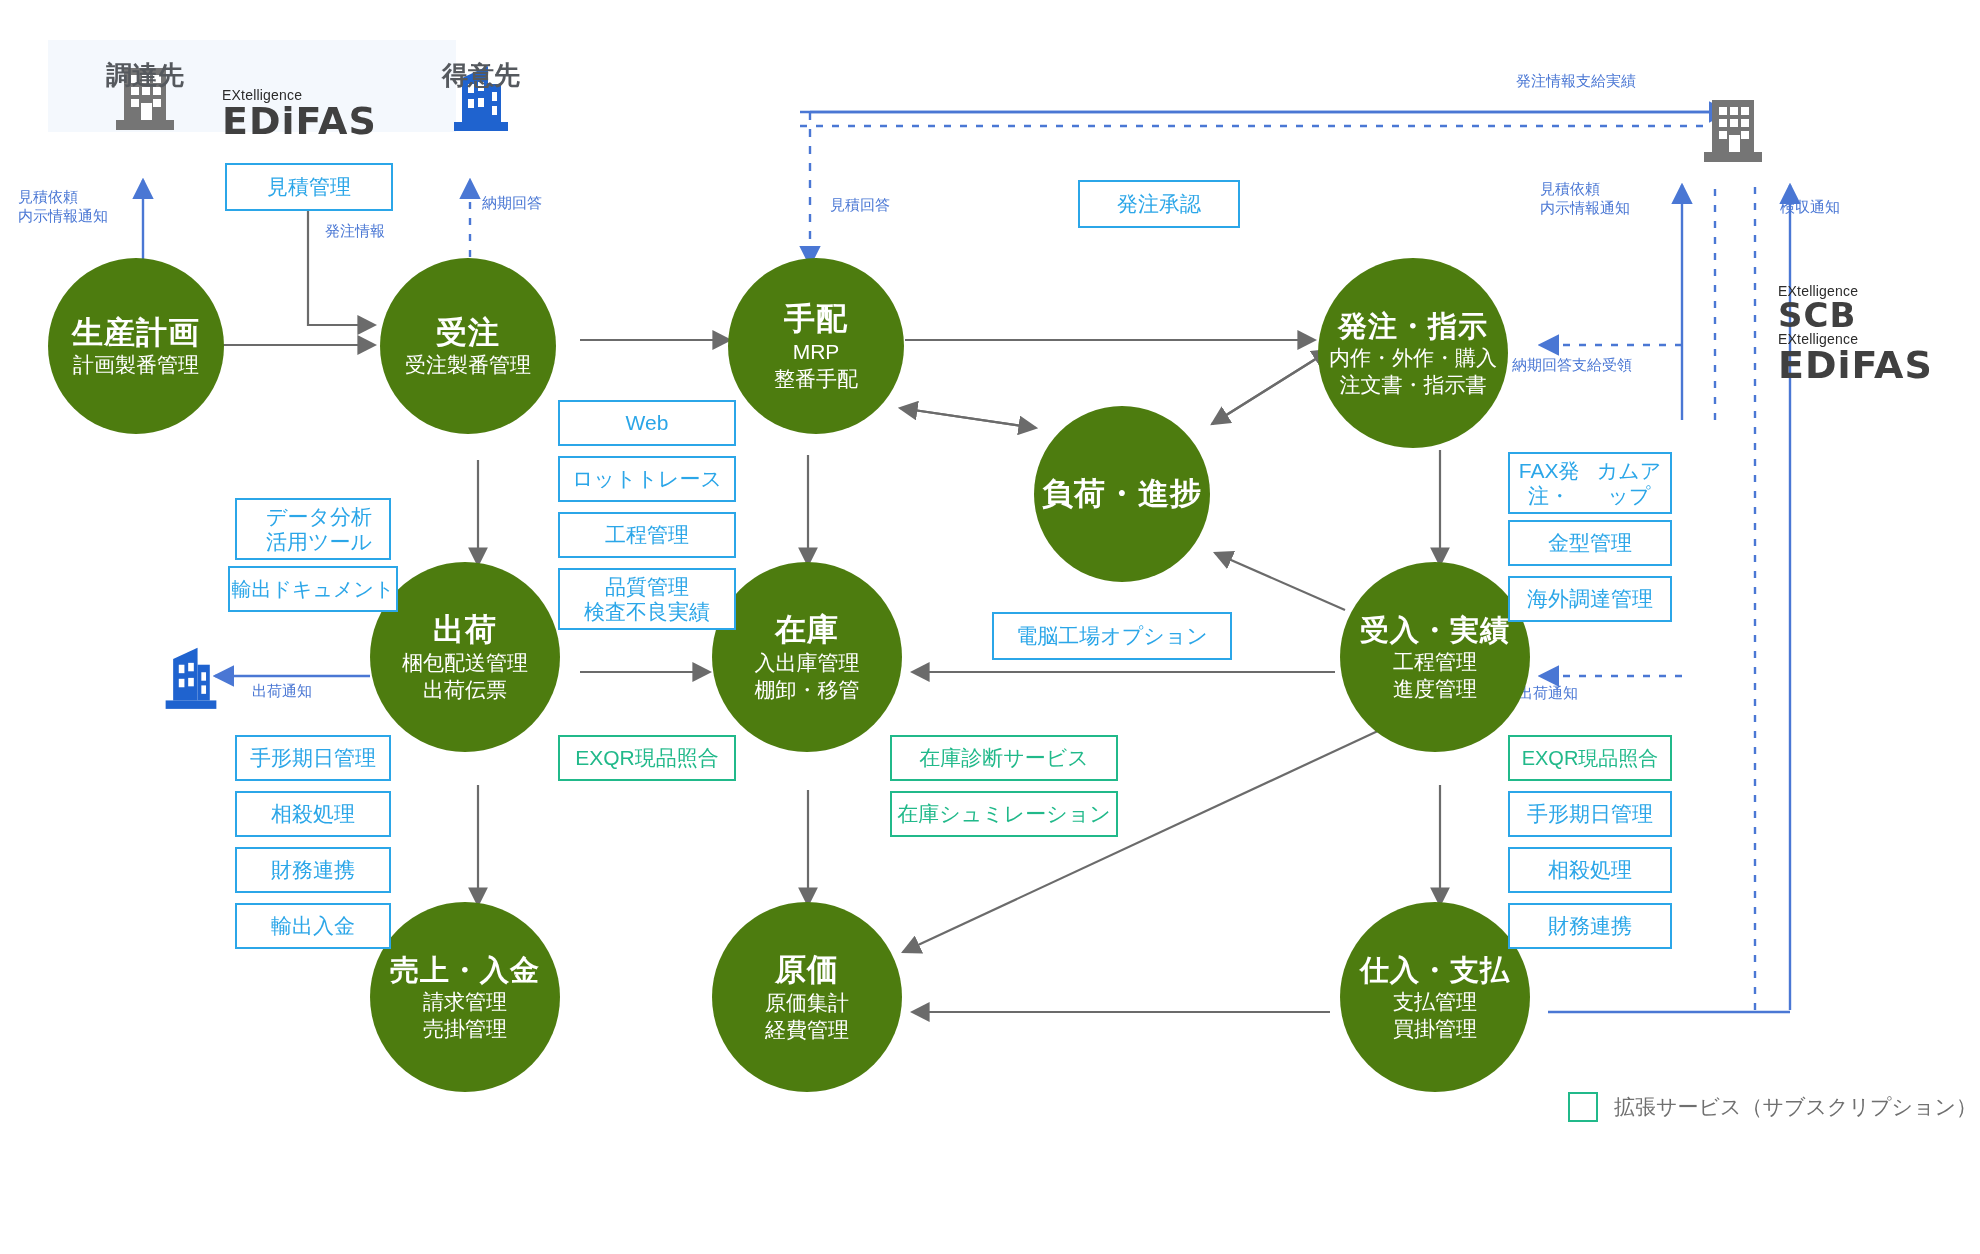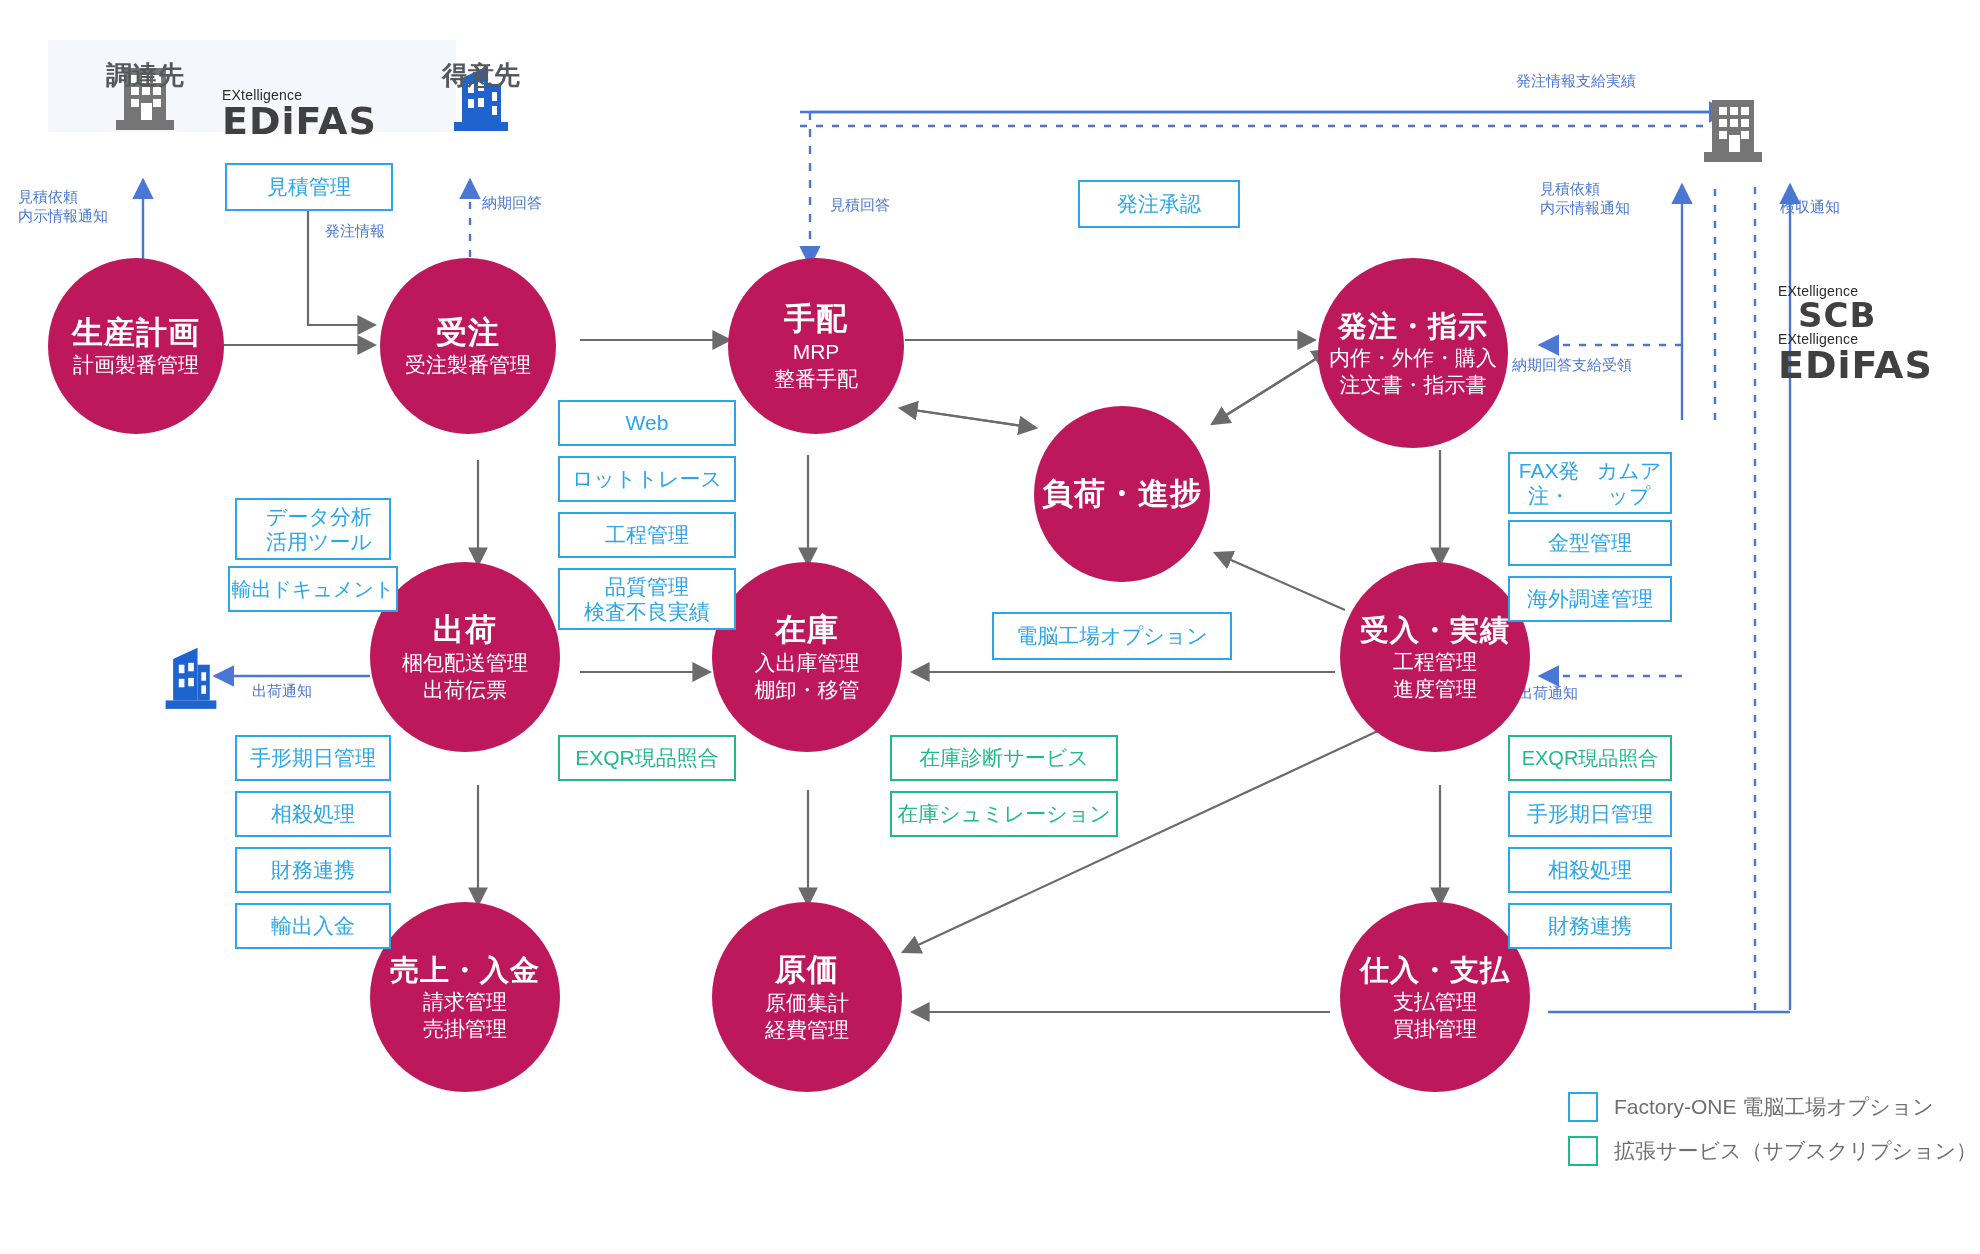--- a/index.html
+++ b/index.html
@@ -11,7 +11,7 @@
 
   svg.links{position:absolute;left:0;top:0;width:1980px;height:1254px;pointer-events:none;}
 
-  .node{position:absolute;border-radius:50%;background:#be185d;color:#fff;
+  .node{position:absolute;border-radius:50%;background:#4d7c0f;color:#fff;
         display:flex;flex-direction:column;align-items:center;justify-content:center;
         text-align:center;line-height:1.28;}
   .node .t{font-weight:bold;font-size:31px;letter-spacing:1px;}

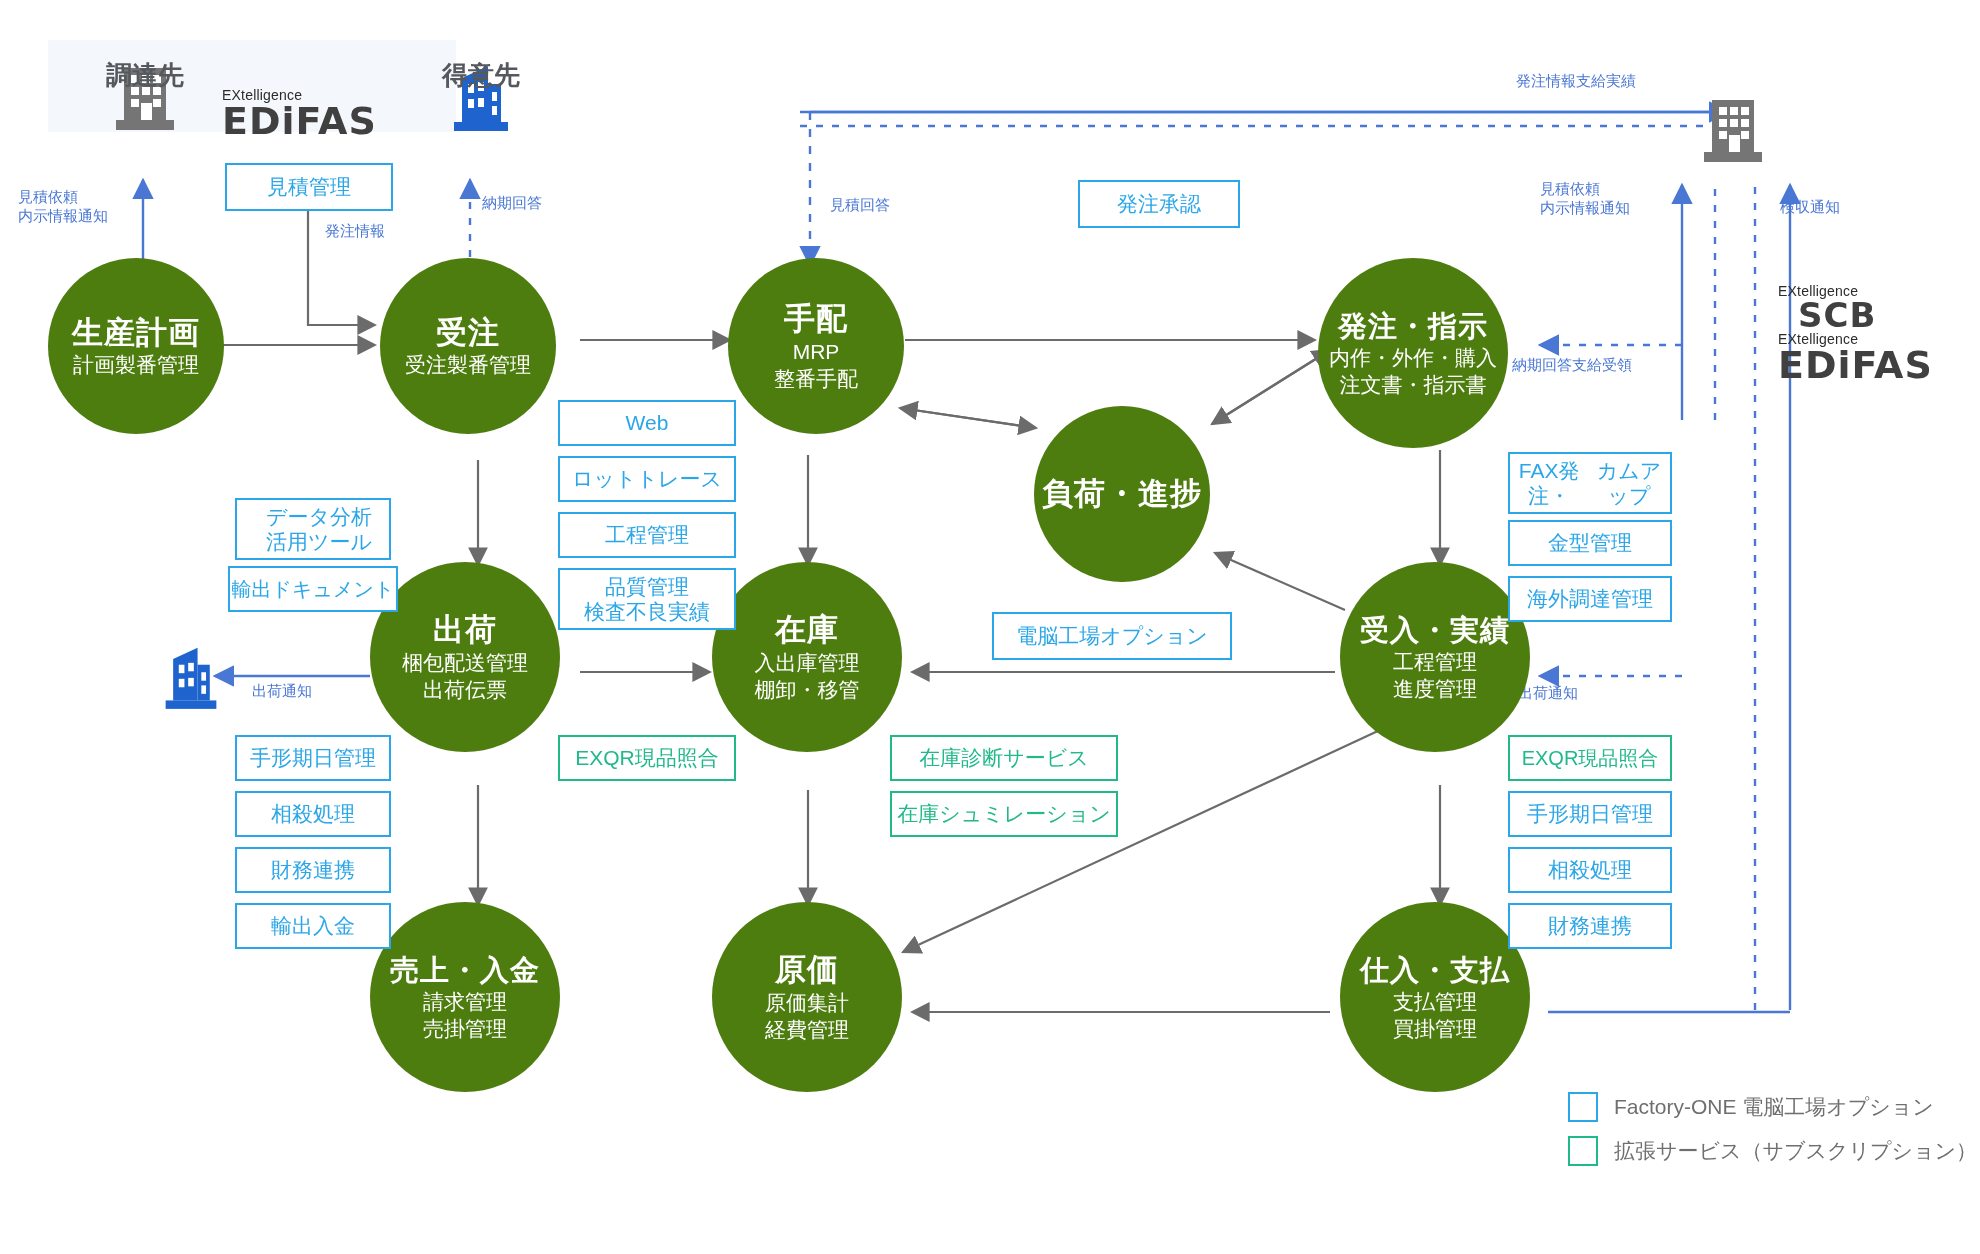--- a/index.html
+++ b/index.html
@@ -198,7 +198,7 @@
 
   <div class="logo" style="left:1778px;top:284px;width:170px;">
     <div class="ex">EXtelligence</div>
-    <div class="nm" style="font-size:34px;letter-spacing:1px;font-family:'DejaVu Sans',sans-serif;margin-left:20px;">SCB</div>
+    <div class="nm" style="font-size:34px;letter-spacing:1px;font-family:'DejaVu Sans',sans-serif;">SCB</div>
   </div>
 
   <div class="logo" style="left:1778px;top:332px;width:210px;">

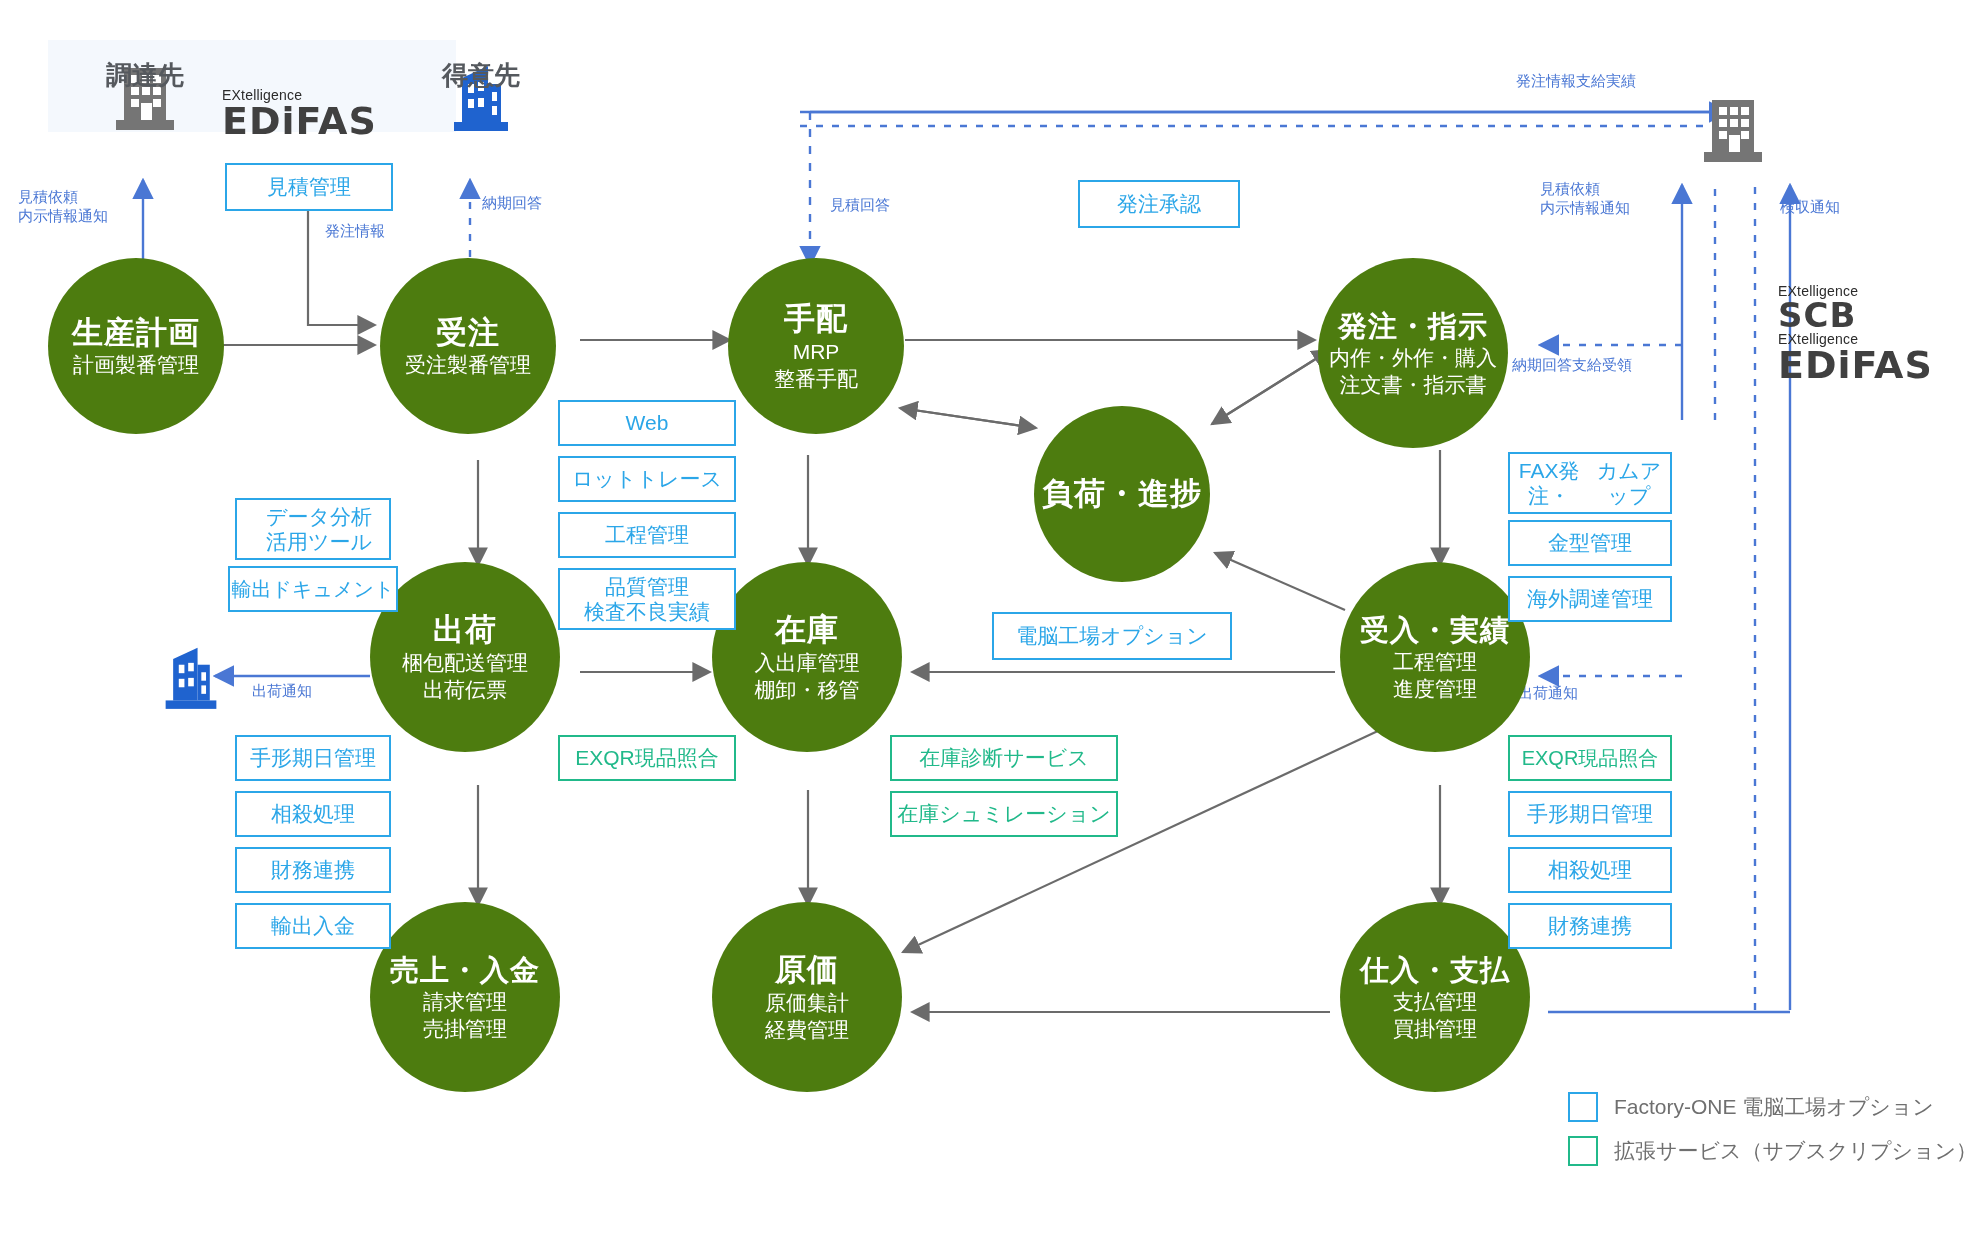--- a/index.html
+++ b/index.html
@@ -325,10 +325,6 @@
 
   <div class="legend" style="left:1568px;top:1092px;">
     <div class="row">
-      <span class="sw"></span>
-      <span class="tx">Factory-ONE 電脳工場オプション</span>
-    </div>
-    <div class="row">
       <span class="sw green"></span>
       <span class="tx">拡張サービス（サブスクリプション）</span>
     </div>

